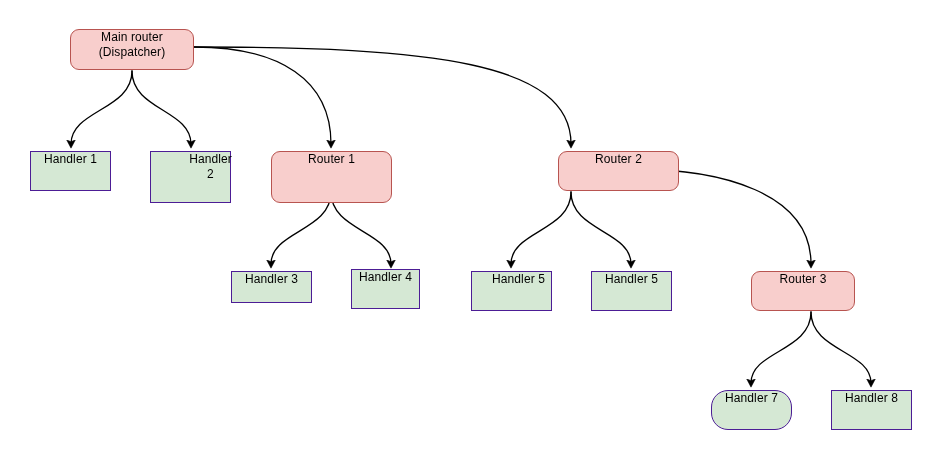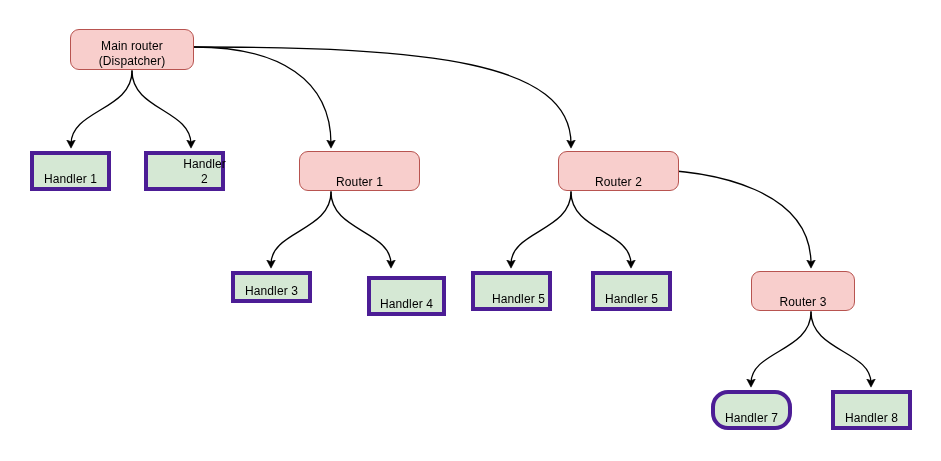--- a/index.html
+++ b/index.html
@@ -31,7 +31,7 @@
     position: absolute;
     box-sizing: border-box;
     display: flex;
-    align-items: flex-end;
+    align-items: flex-start;
     justify-content: center;
     text-align: center;
     font-size: 12px;

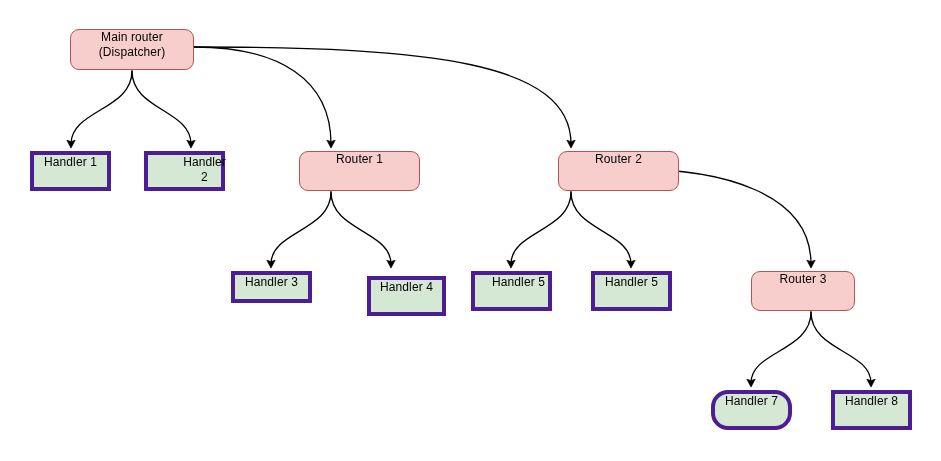--- a/index.html
+++ b/index.html
@@ -48,7 +48,7 @@
   }
   .node-handler {
     background: #d5e8d4;
-    border: 4px solid #4c1d95;
+    border: 1px solid #4c1d95;
     border-radius: 0;
   }
   .node-label {

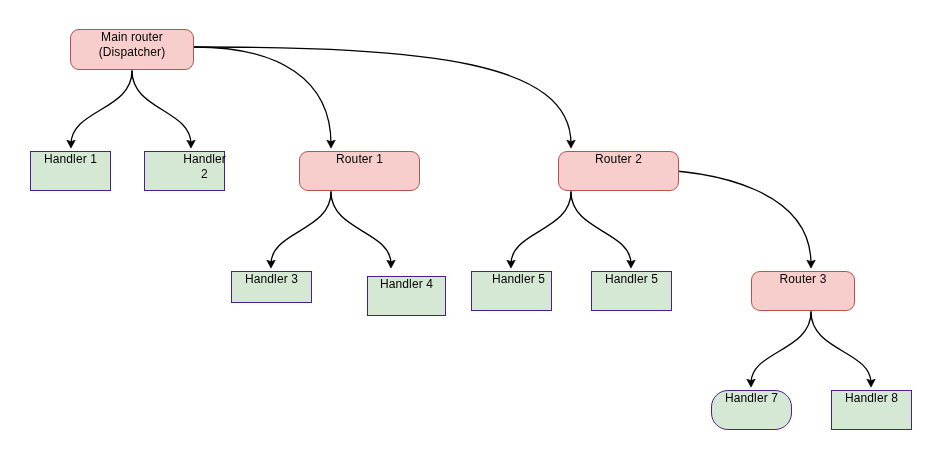--- a/index.html
+++ b/index.html
@@ -86,7 +86,7 @@
       <div class="node node-router" style="left: 70px; top: 29px; width: 124px; height: 41px;"><span class="node-label">Main router
 (Dispatcher)</span></div>
       <div class="node node-handler" style="left: 30px; top: 151px; width: 81px; height: 40px;"><span class="node-label">Handler 1</span></div>
-      <div class="node node-handler" style="left: 144px; top: 151px; width: 81px; height: 40px; padding-left: 40px;"><span class="node-label">Handler 2</span></div>
+      <div class="node node-handler" style="left: 150px; top: 151px; width: 81px; height: 52px; padding-left: 40px;"><span class="node-label">Handler 2</span></div>
       <div class="node node-router" style="left: 271px; top: 151px; width: 121px; height: 40px; margin-left: 28px;"><span class="node-label">Router 1</span></div>
       <div class="node node-router" style="left: 511px; top: 151px; width: 121px; height: 40px; margin-left: 47px;"><span class="node-label">Router 2</span></div>
       <div class="node node-handler" style="left: 231px; top: 271px; width: 81px; height: 32px;"><span class="node-label">Handler 3</span></div>

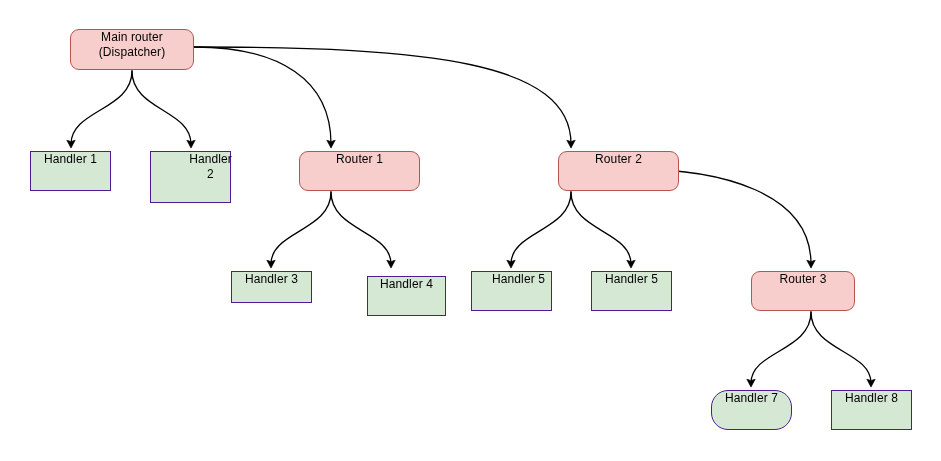--- a/index.html
+++ b/index.html
@@ -87,7 +87,7 @@
 (Dispatcher)</span></div>
       <div class="node node-handler" style="left: 30px; top: 151px; width: 81px; height: 40px;"><span class="node-label">Handler 1</span></div>
       <div class="node node-handler" style="left: 150px; top: 151px; width: 81px; height: 52px; padding-left: 40px;"><span class="node-label">Handler 2</span></div>
-      <div class="node node-router" style="left: 271px; top: 151px; width: 121px; height: 40px; margin-left: 28px;"><span class="node-label">Router 1</span></div>
+      <div class="node node-router" style="left: 271px; top: 151px; width: 121px; height: 52px;"><span class="node-label">Router 1</span></div>
       <div class="node node-router" style="left: 511px; top: 151px; width: 121px; height: 40px; margin-left: 47px;"><span class="node-label">Router 2</span></div>
       <div class="node node-handler" style="left: 231px; top: 271px; width: 81px; height: 32px;"><span class="node-label">Handler 3</span></div>
       <div class="node node-handler" style="left: 351px; top: 276px; width: 79px; height: 40px; margin-left: 16px;"><span class="node-label">Handler 4</span></div>

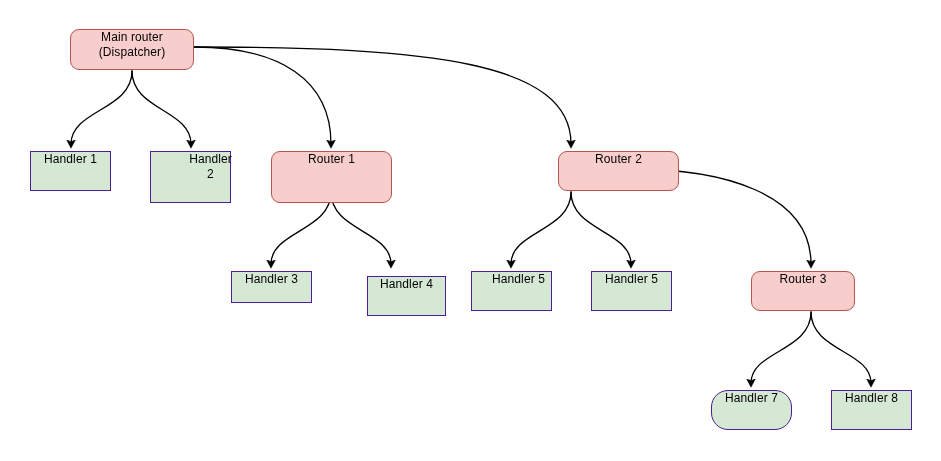--- a/index.html
+++ b/index.html
@@ -90,7 +90,7 @@
       <div class="node node-router" style="left: 271px; top: 151px; width: 121px; height: 52px;"><span class="node-label">Router 1</span></div>
       <div class="node node-router" style="left: 511px; top: 151px; width: 121px; height: 40px; margin-left: 47px;"><span class="node-label">Router 2</span></div>
       <div class="node node-handler" style="left: 231px; top: 271px; width: 81px; height: 32px;"><span class="node-label">Handler 3</span></div>
-      <div class="node node-handler" style="left: 351px; top: 276px; width: 79px; height: 40px; margin-left: 16px;"><span class="node-label">Handler 4</span></div>
+      <div class="node node-handler" style="left: 351px; top: 269px; width: 69px; height: 40px;"><span class="node-label">Handler 4</span></div>
       <div class="node node-handler" style="left: 471px; top: 271px; width: 81px; height: 40px; padding-left: 14px;"><span class="node-label">Handler 5</span></div>
       <div class="node node-handler" style="left: 591px; top: 271px; width: 81px; height: 40px;"><span class="node-label">Handler 5</span></div>
       <div class="node node-router" style="left: 751px; top: 271px; width: 104px; height: 40px;"><span class="node-label">Router 3</span></div>

